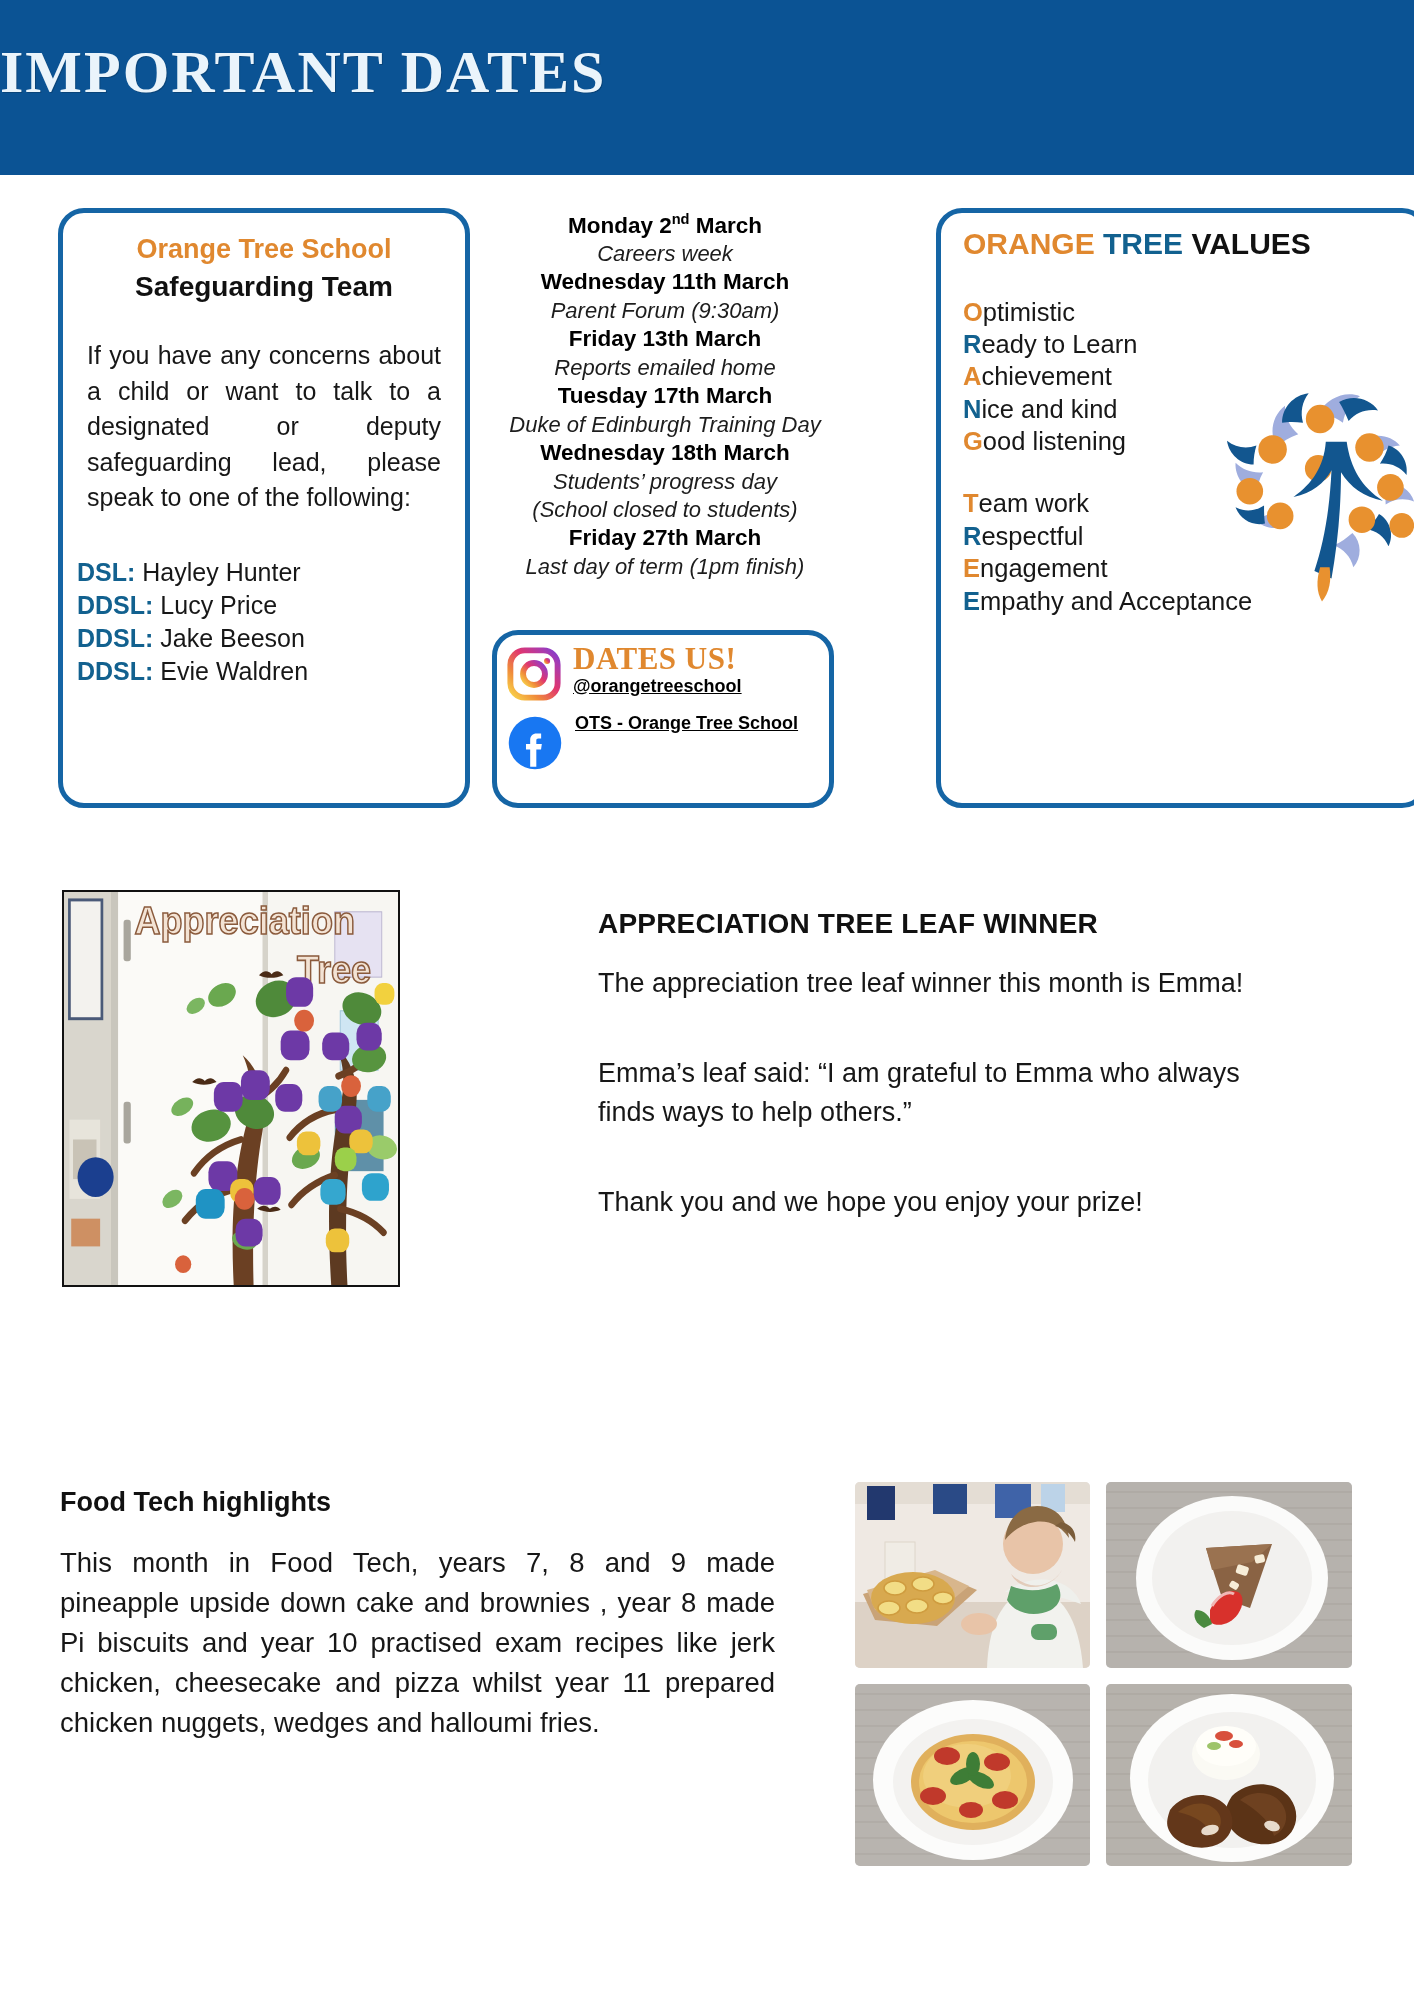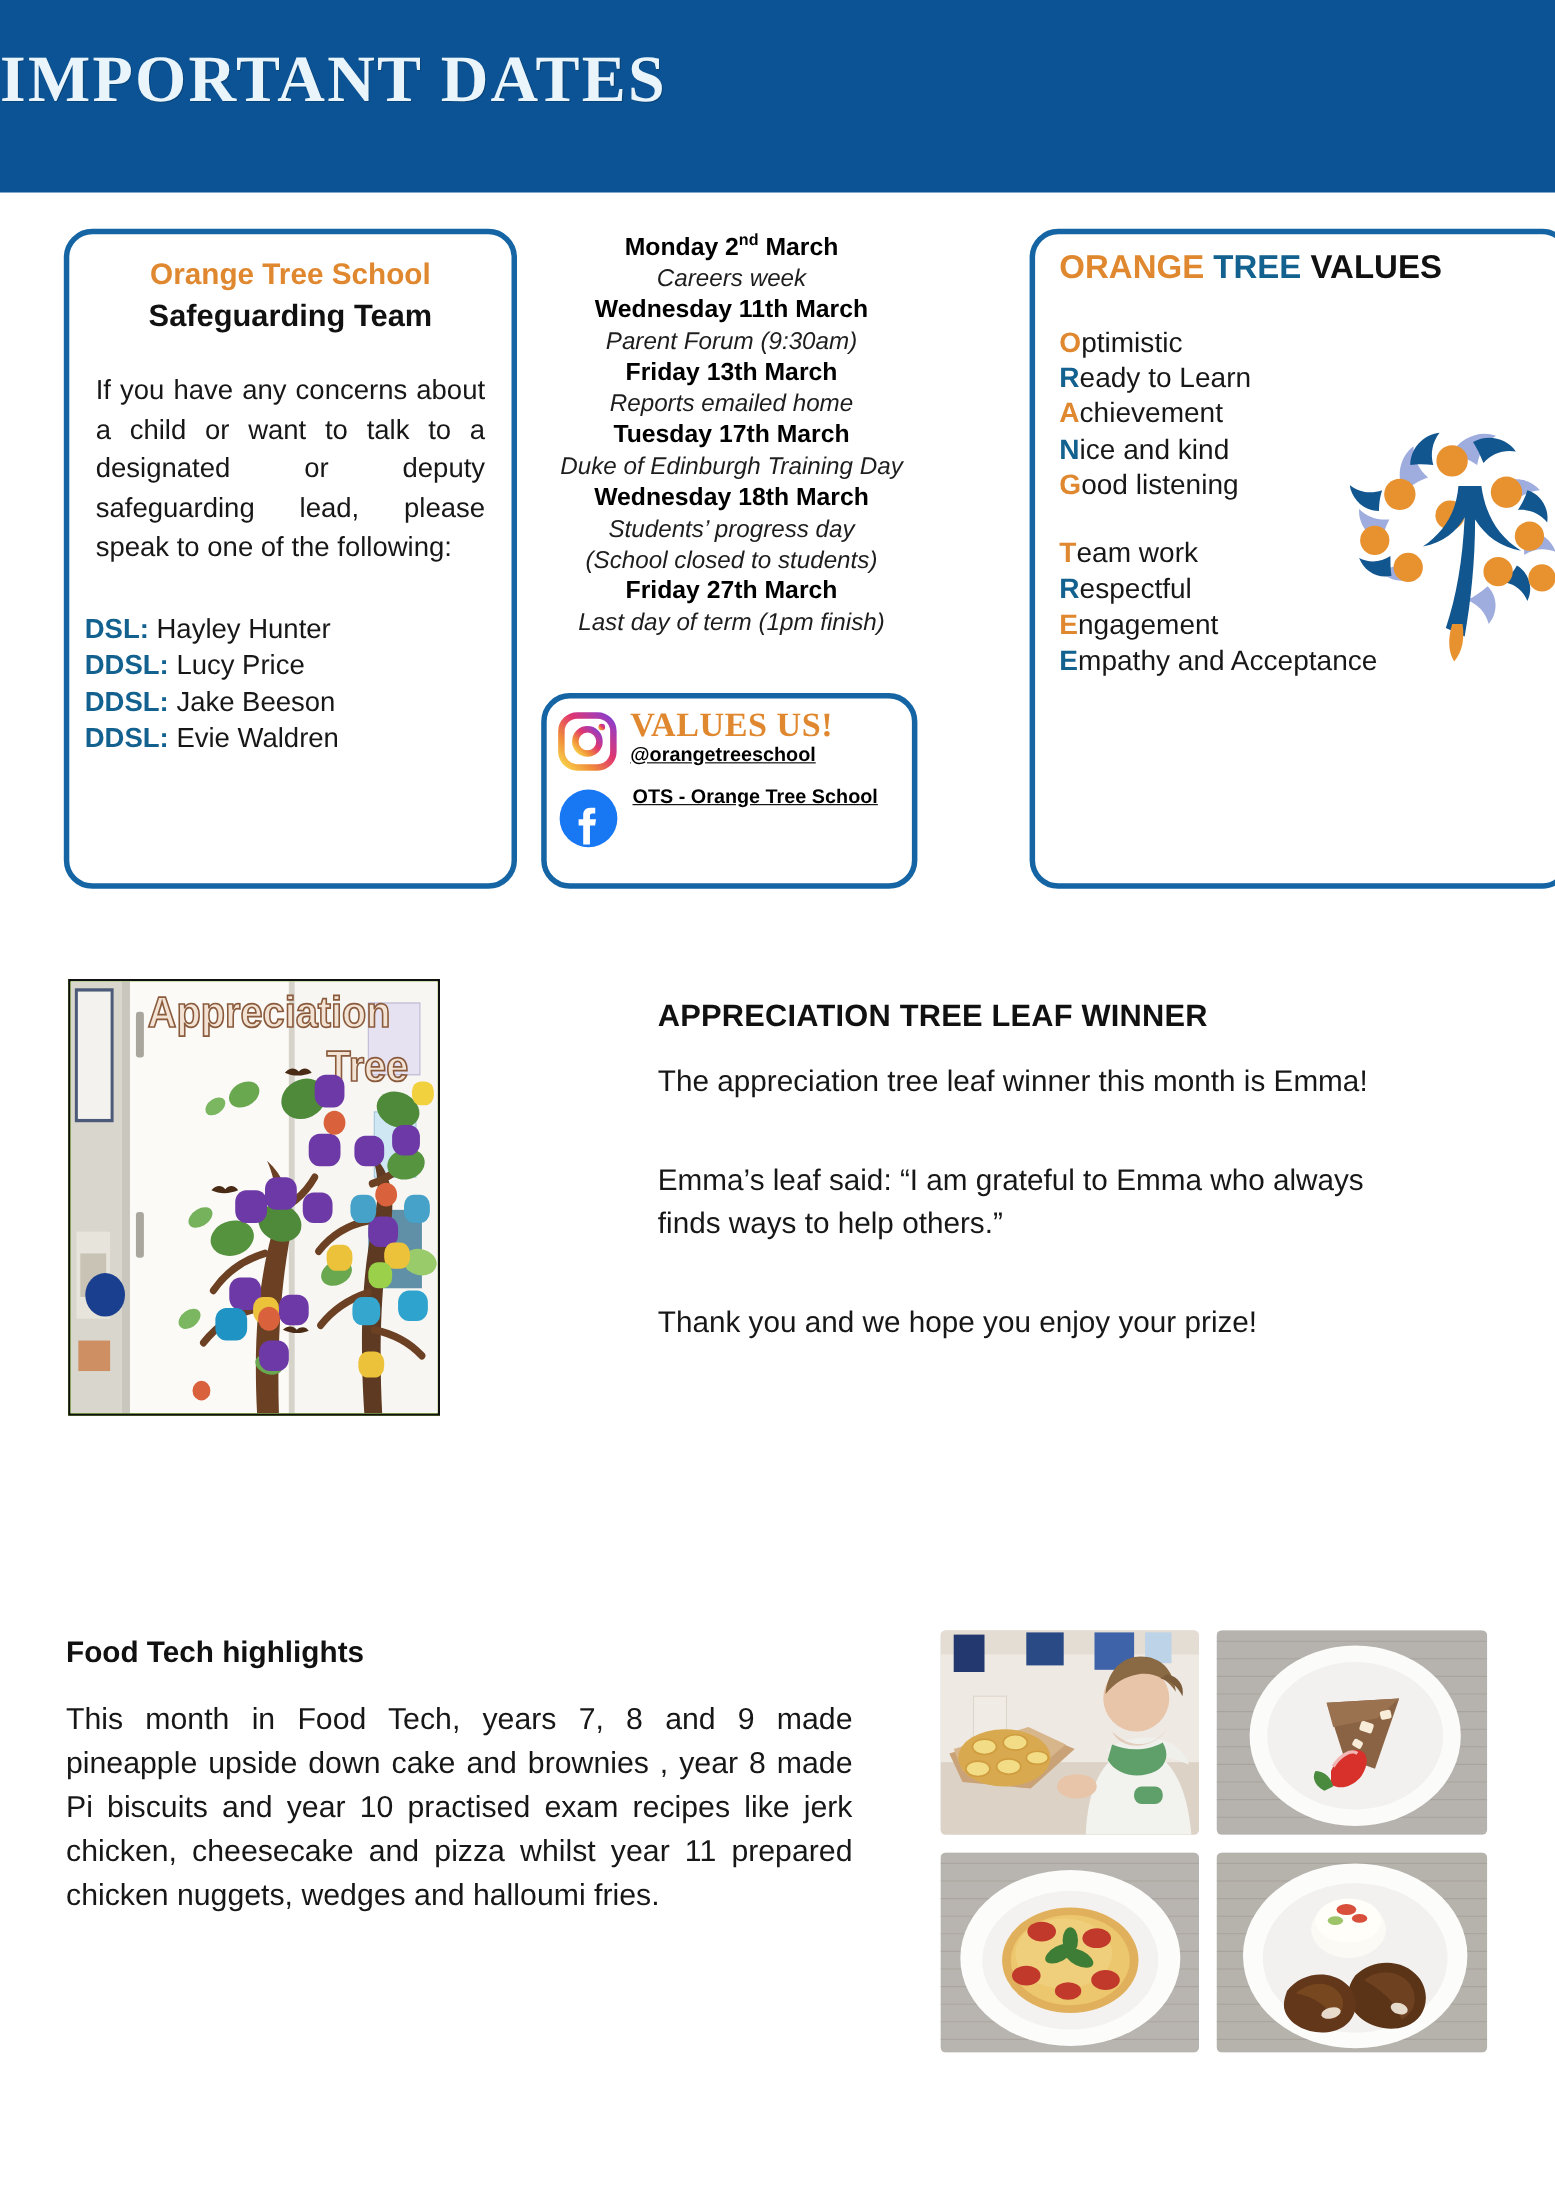--- a/index.html
+++ b/index.html
@@ -319,7 +319,7 @@
         </svg>
       </span>
       <div style="flex:1 1 auto;">
-        <div class="follow-title">VALUES US!</div>
+        <div class="follow-title">DATES US!</div>
         <a class="follow-link" href="#">@orangetreeschool</a>
       </div>
     </div>

